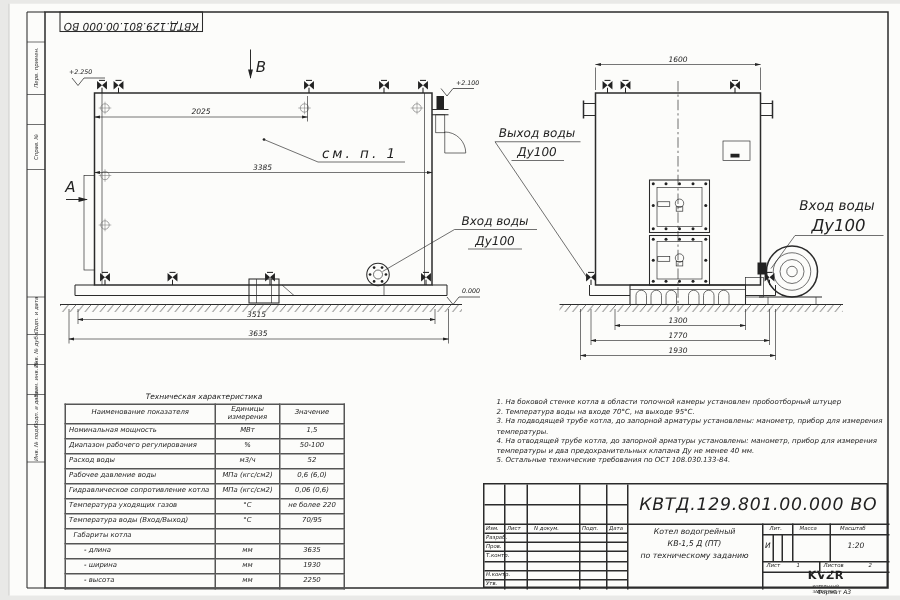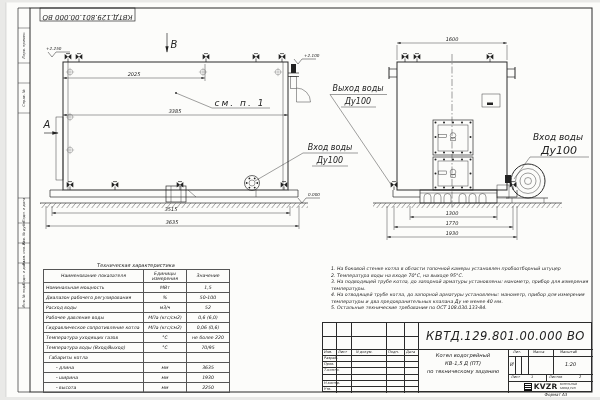--- a/index.html
+++ b/index.html
@@ -40,7 +40,7 @@
   .tb .title{position:absolute;left:95px;top:26px;width:90px;height:30px;display:flex;
       flex-direction:column;align-items:center;justify-content:center;font-size:5.2px;line-height:1.5;}
   .tb .logo{position:absolute;left:186px;top:58px;width:83px;height:11px;display:flex;
-      align-items:center;justify-content:center;gap:2px;font-style:normal;}
+      align-items:center;justify-content:center;gap:2px;font-style:normal;flex-direction:column;}
   .tb .logoicon{width:8px;height:8px;background:#111;position:relative;}
   .tb .logoicon i{position:absolute;left:1px;width:6px;height:1px;background:#fff;display:block;}
   .tb .logotext{font-weight:bold;font-size:7.5px;letter-spacing:0.3px;}

